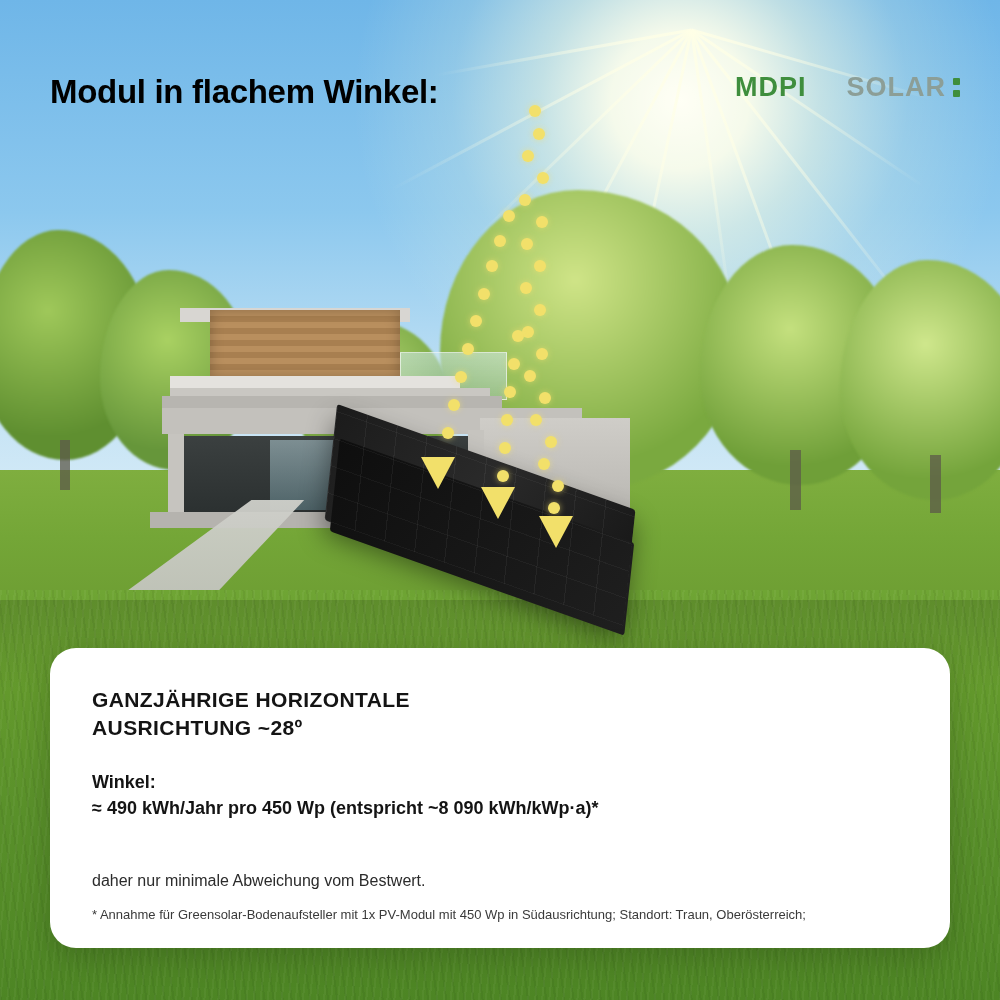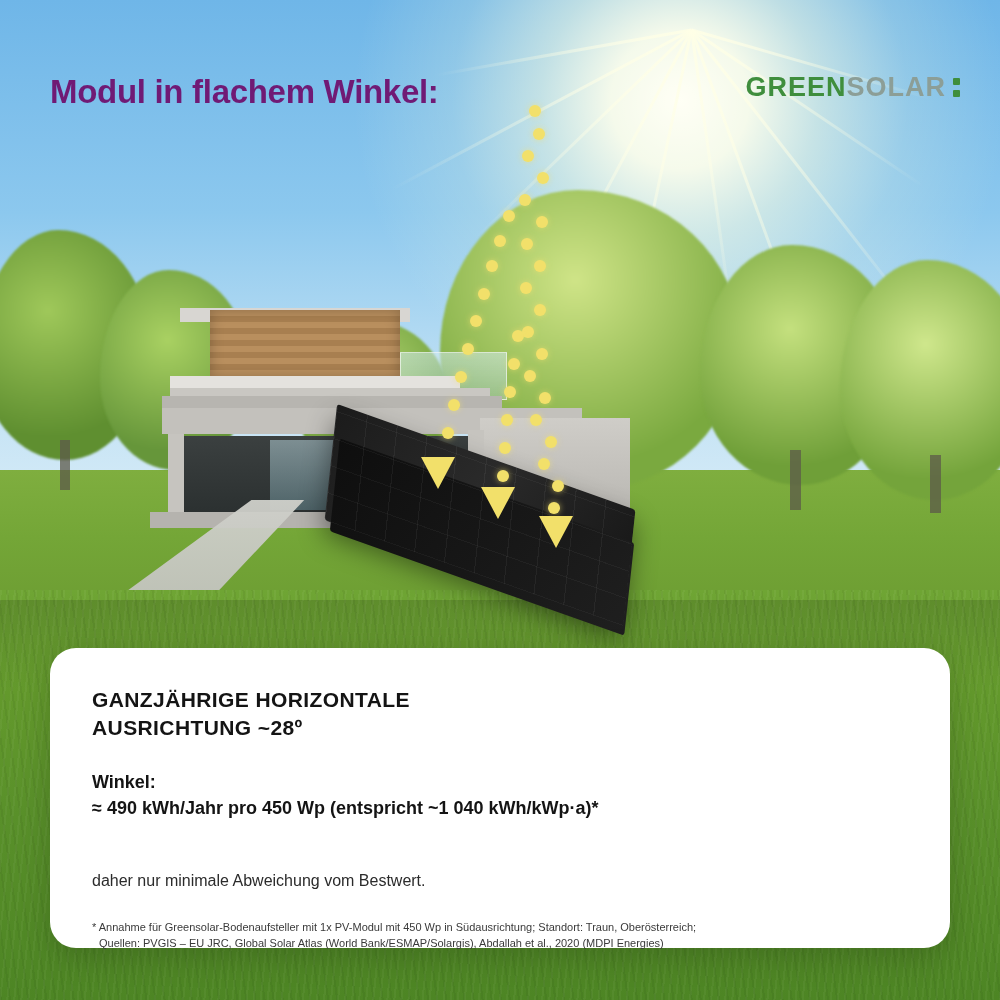--- a/index.html
+++ b/index.html
@@ -175,7 +175,7 @@
   .headline .l1 {
     font-size: 33px;
     font-weight: bold;
-    color: #701a75;
+    color: #000000;
     letter-spacing: -0.3px;
     line-height: 1.2;
   }

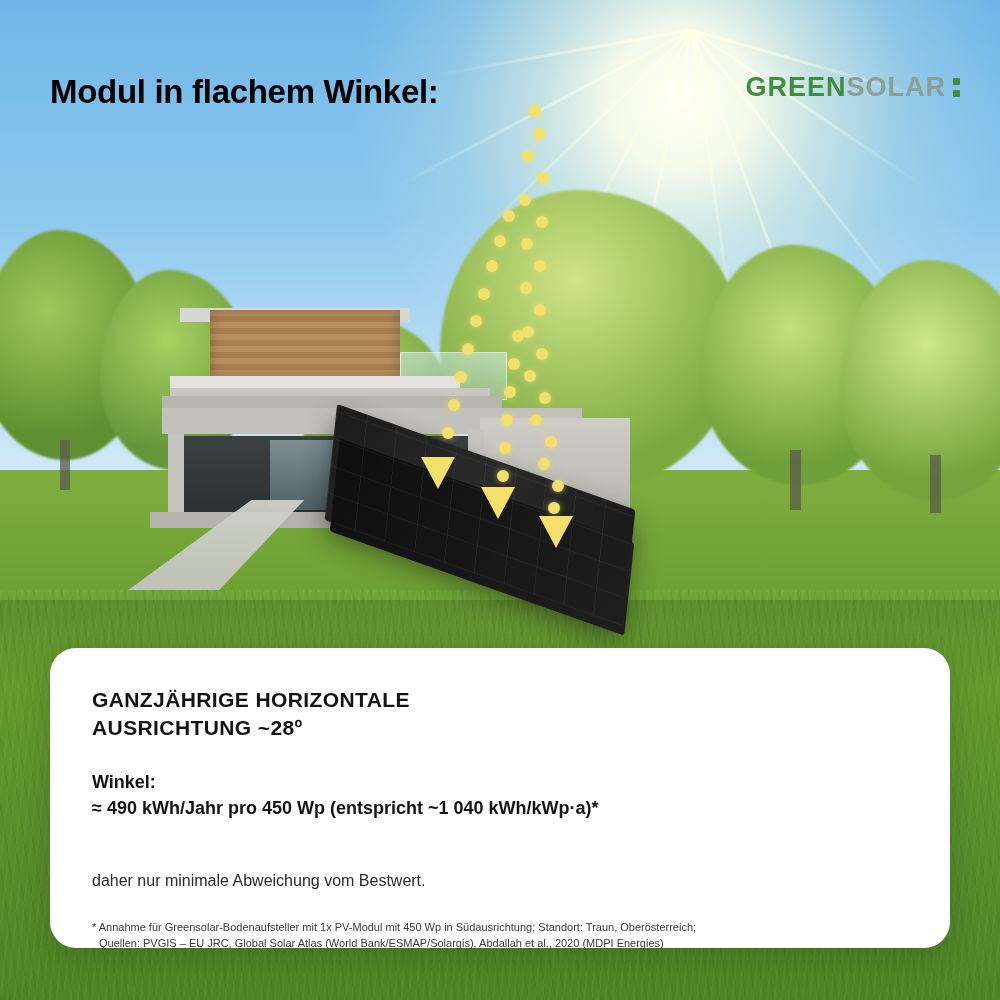--- a/index.html
+++ b/index.html
@@ -377,7 +377,7 @@
   </div>
 
   <div class="logo">
-    <span class="green">GREEN</span>
+    <span class="green">MDPI</span>
     <span class="solar">SOLAR</span>
     <span class="dots">
         <i></i>

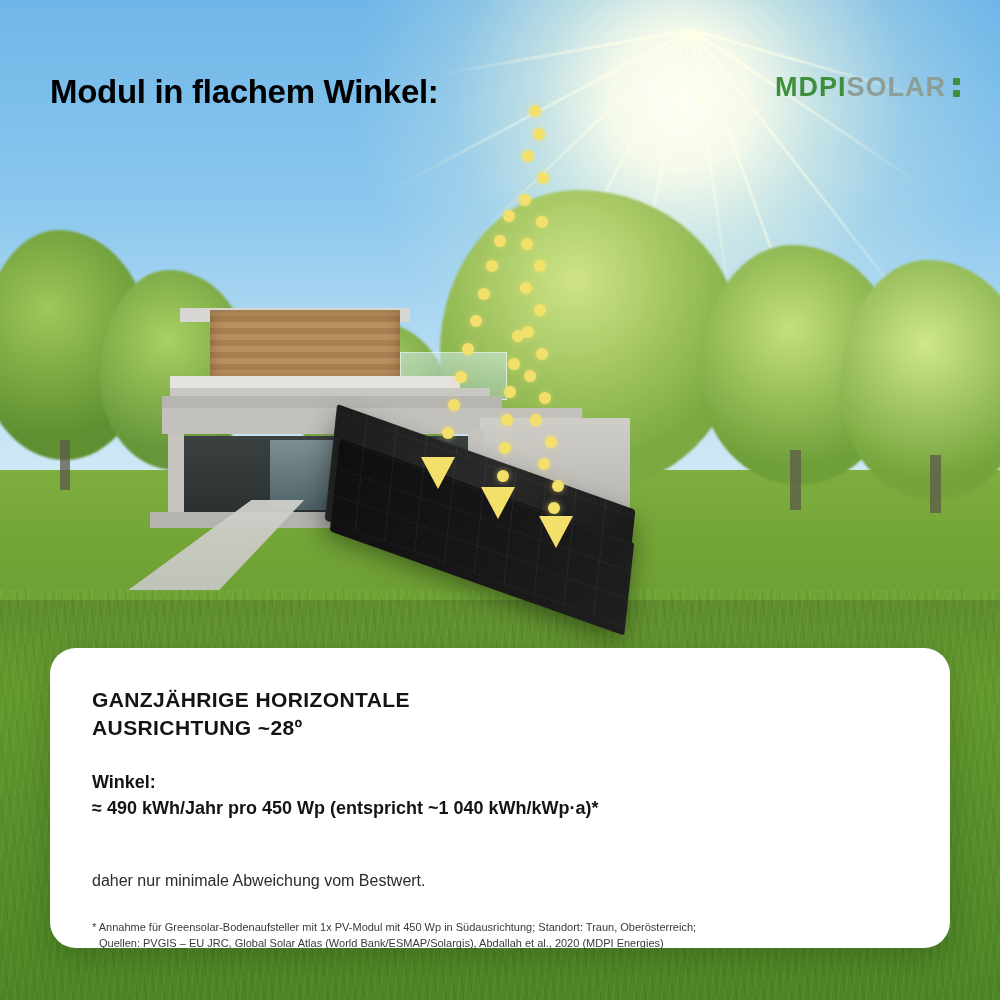--- a/index.html
+++ b/index.html
@@ -199,7 +199,7 @@
     letter-spacing: 1px;
   }
   .logo .green { color: #3f8e3d; }
-  .logo .solar { color: #8c9e97; }
+  .logo .solar { color: #8c9e97; margin-left: 40px; }
   .logo .dots {
     display: inline-flex;
     flex-direction: column;

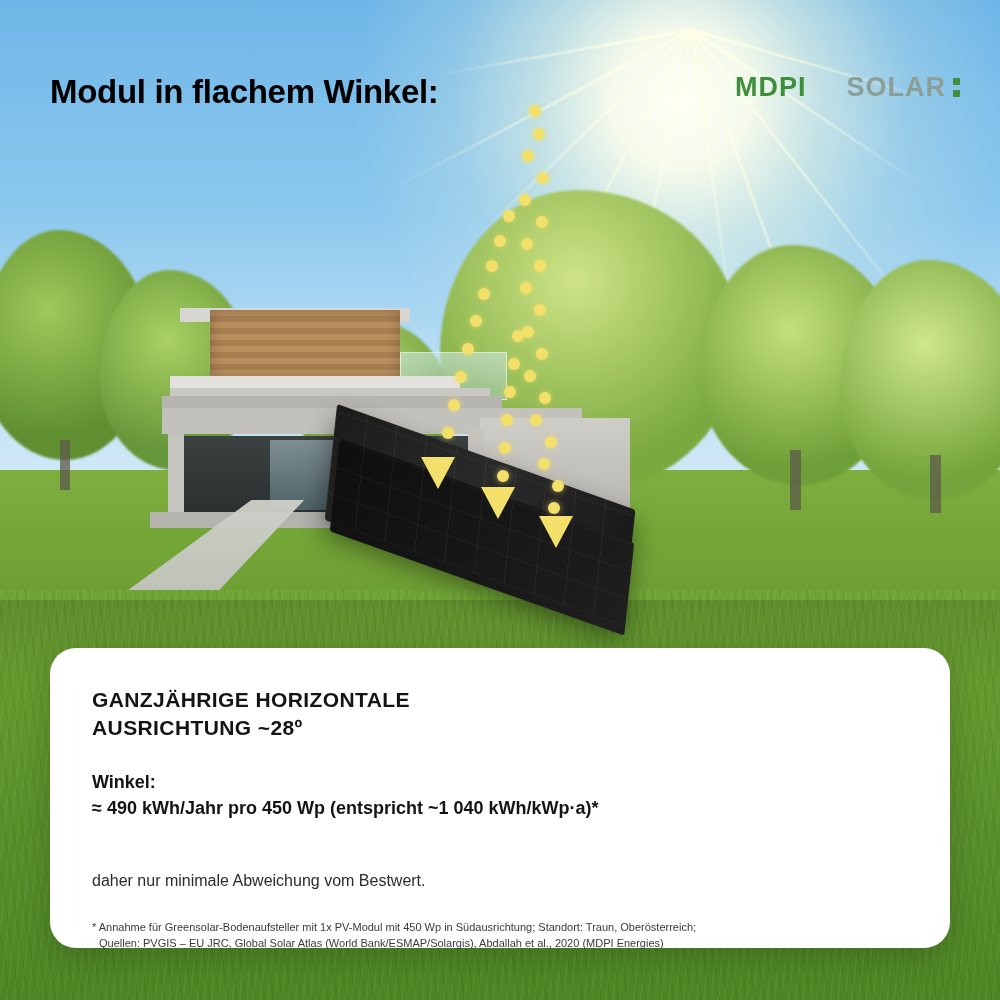--- a/index.html
+++ b/index.html
@@ -393,7 +393,7 @@
 
     <div class="yield-block">
       <div class="lbl">Winkel:</div>
-      <div class="val">≈ 490 kWh/Jahr pro 450 Wp (entspricht ~1 040 kWh/kWp·a)*</div>
+      <div class="val">≈ 490 kWh/Jahr pro 450 Wp (entspricht ~8 090 kWh/kWp·a)*</div>
     </div>
 
     <div class="note">

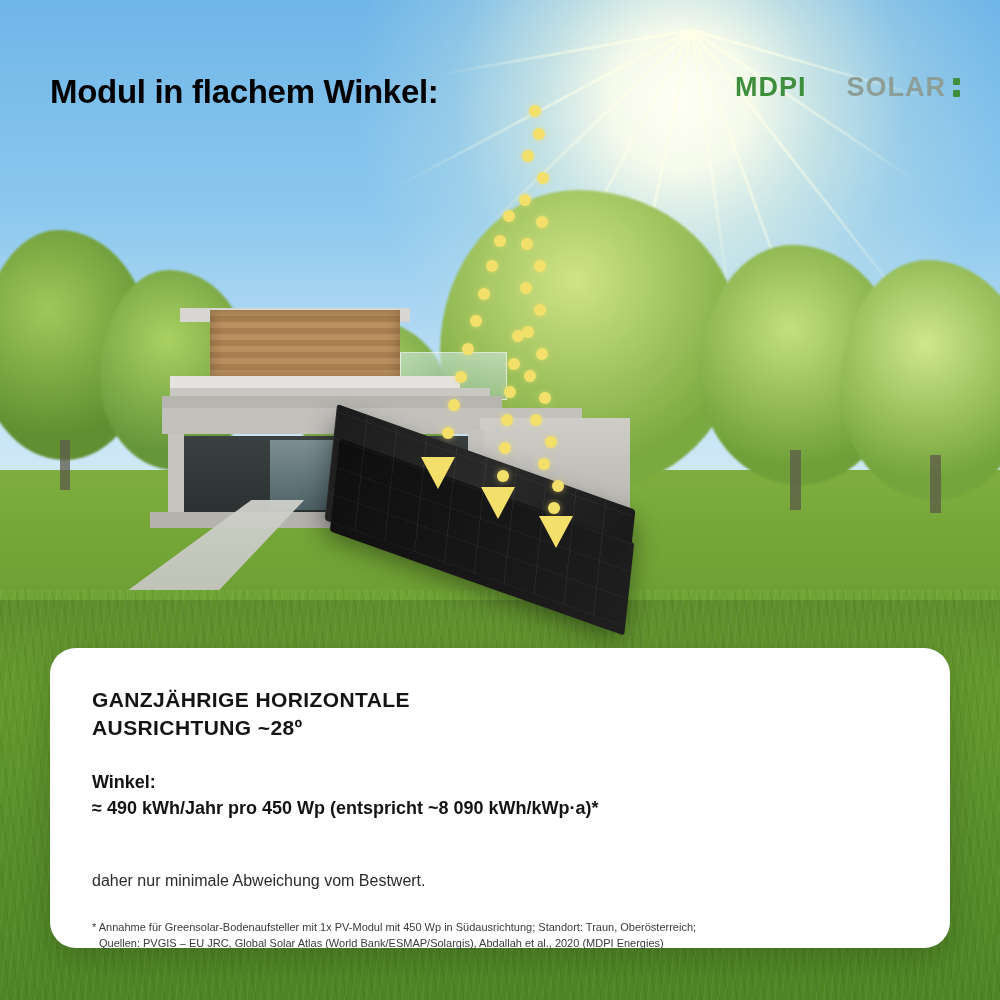--- a/index.html
+++ b/index.html
@@ -253,8 +253,8 @@
     line-height: 1.5;
   }
   .foot {
-    margin-top: 26px;
-    font-size: 11px;
+    margin-top: 12px;
+    font-size: 13px;
     color: #3a3a3a;
     line-height: 1.5;
   }

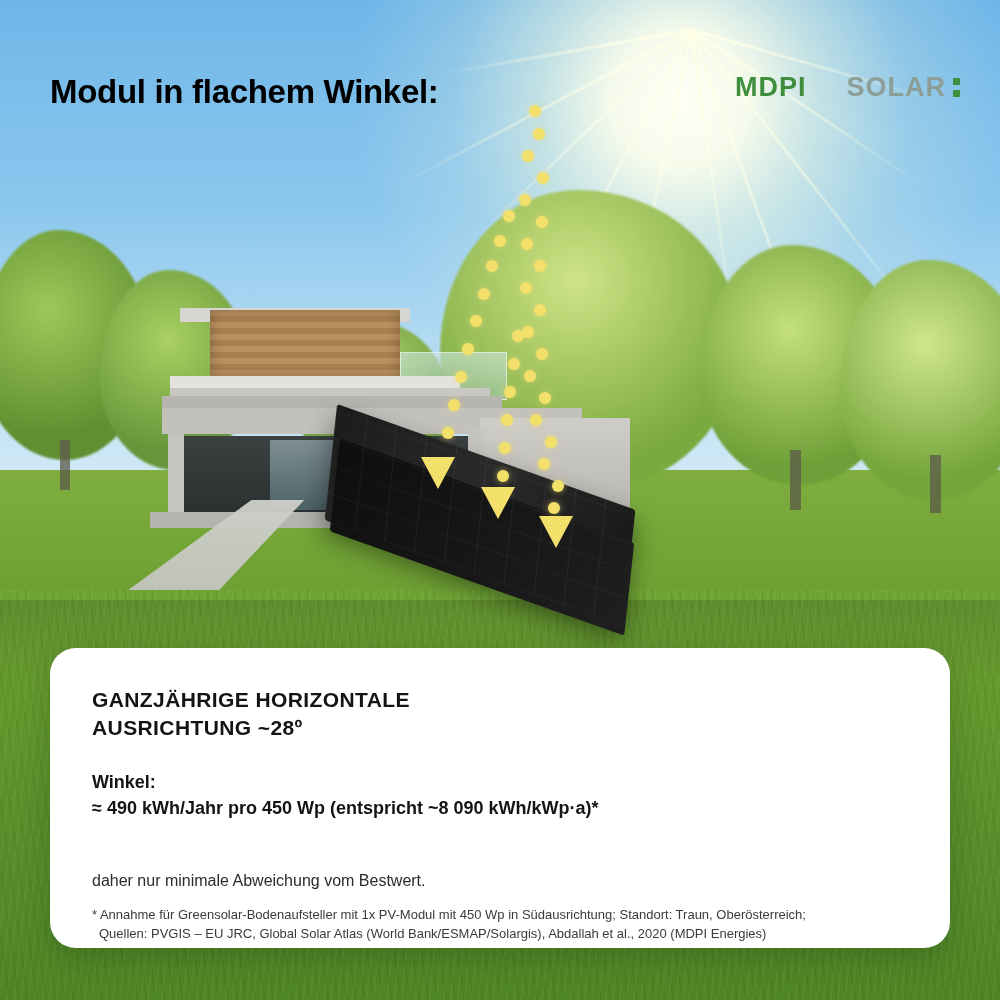--- a/index.html
+++ b/index.html
@@ -403,7 +403,6 @@
 
     <div class="foot">
       <span>* Annahme für Greensolar-Bodenaufsteller mit 1x PV-Modul mit 450 Wp in Südausrichtung; Standort: Traun, Oberösterreich;</span>
-      <span class="ind">Quellen: PVGIS – EU JRC, Global Solar Atlas (World Bank/ESMAP/Solargis), Abdallah et al., 2020 (MDPI Energies)</span>
     </div>
   </div>
 

